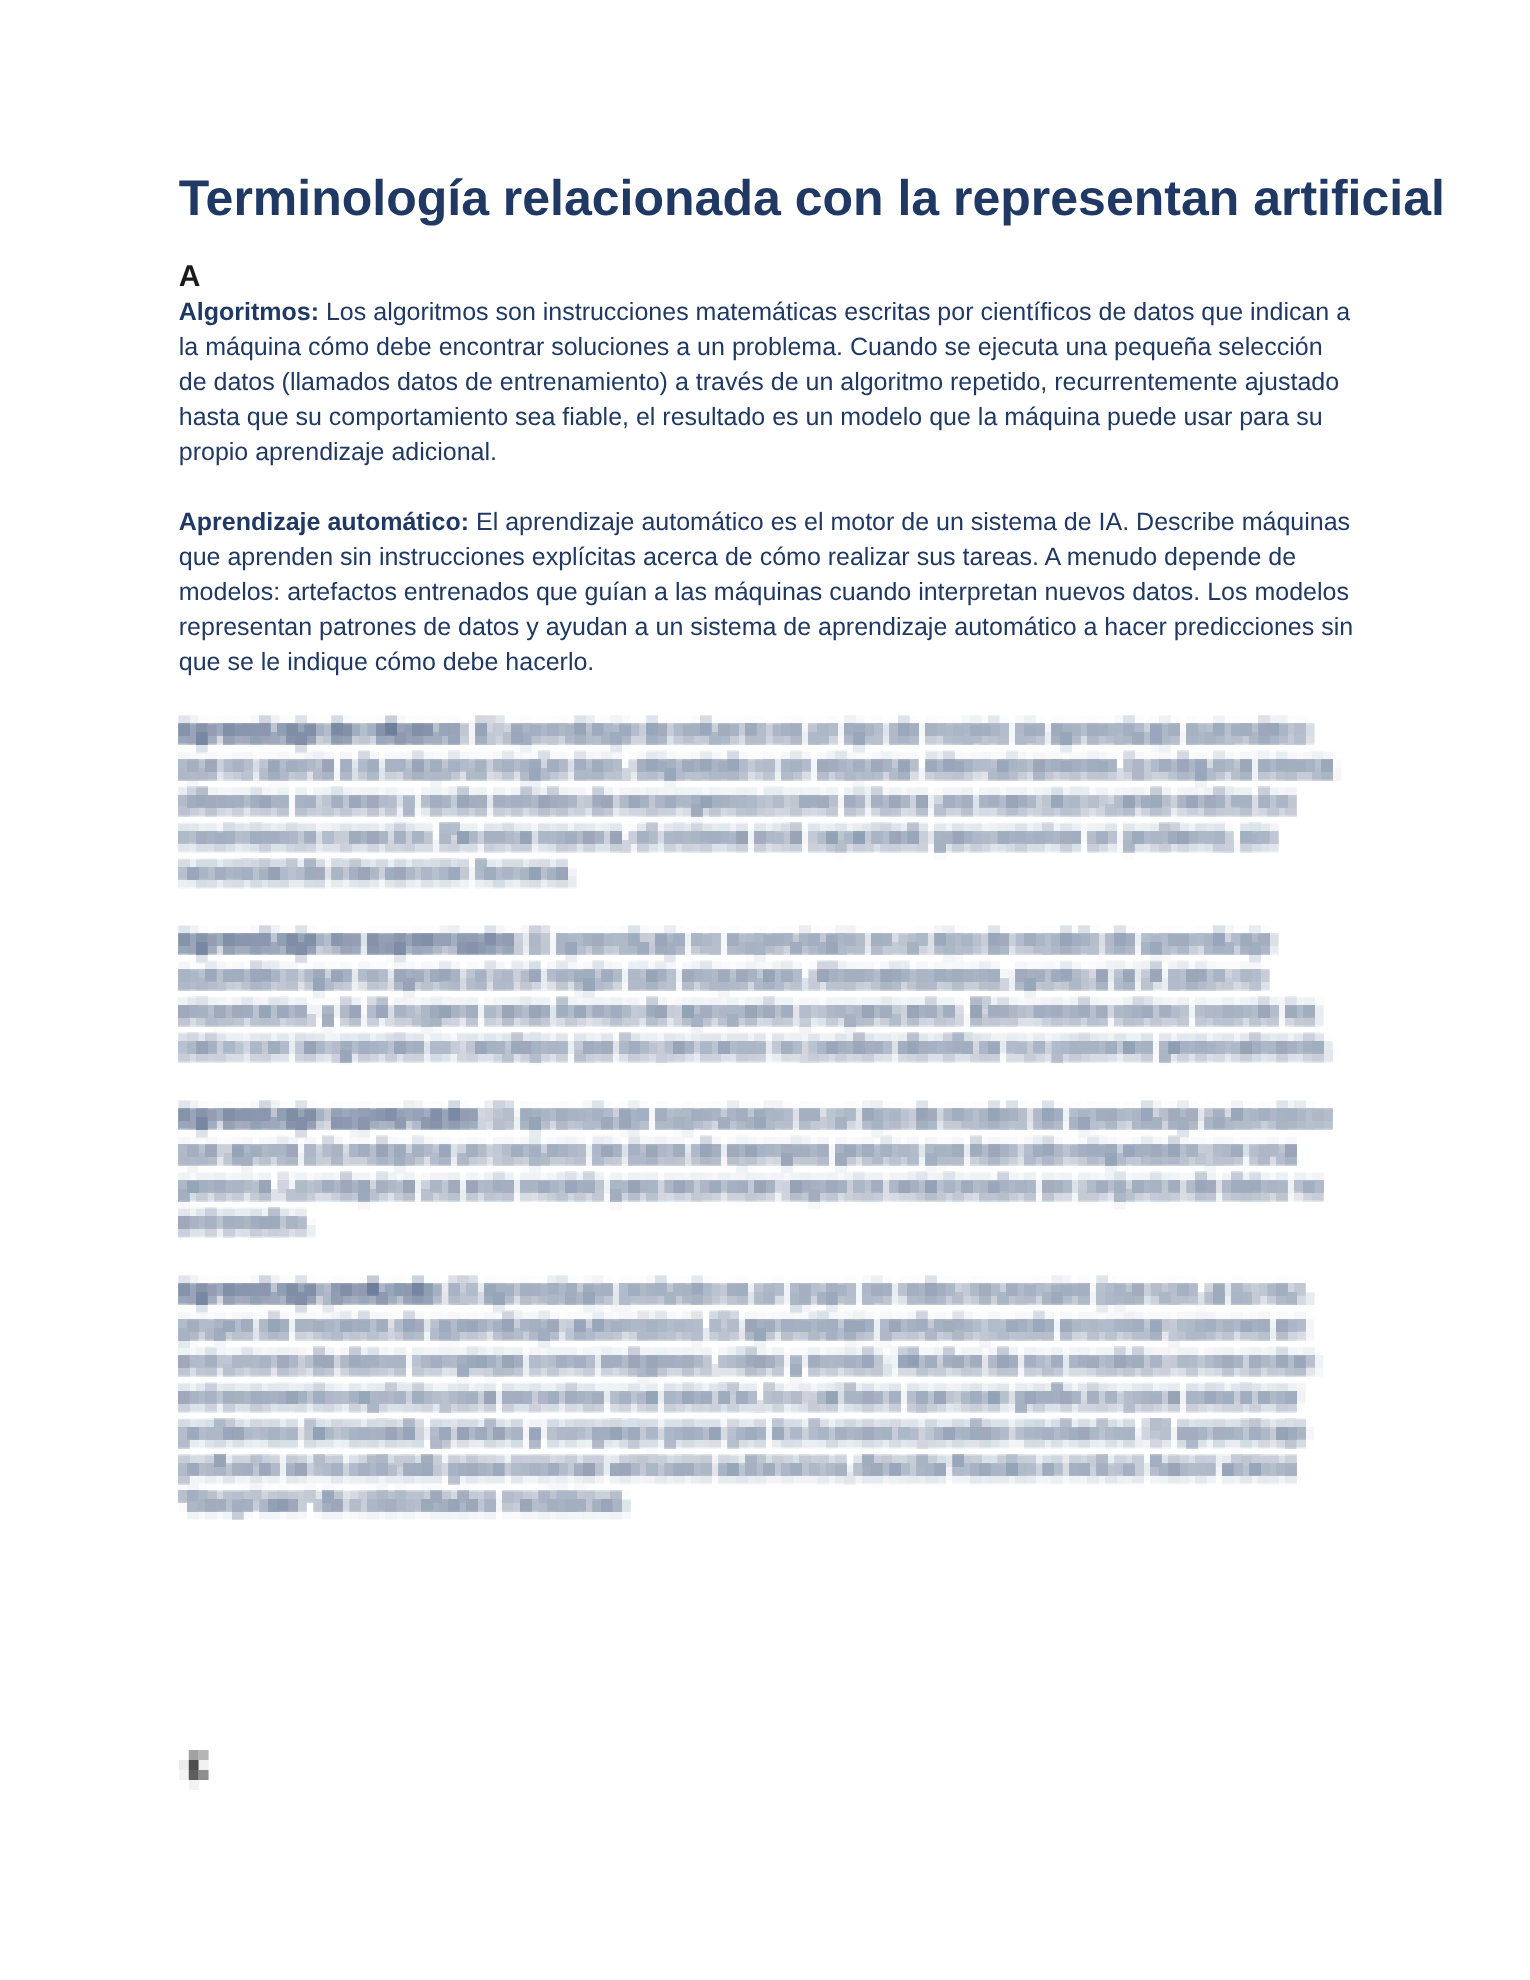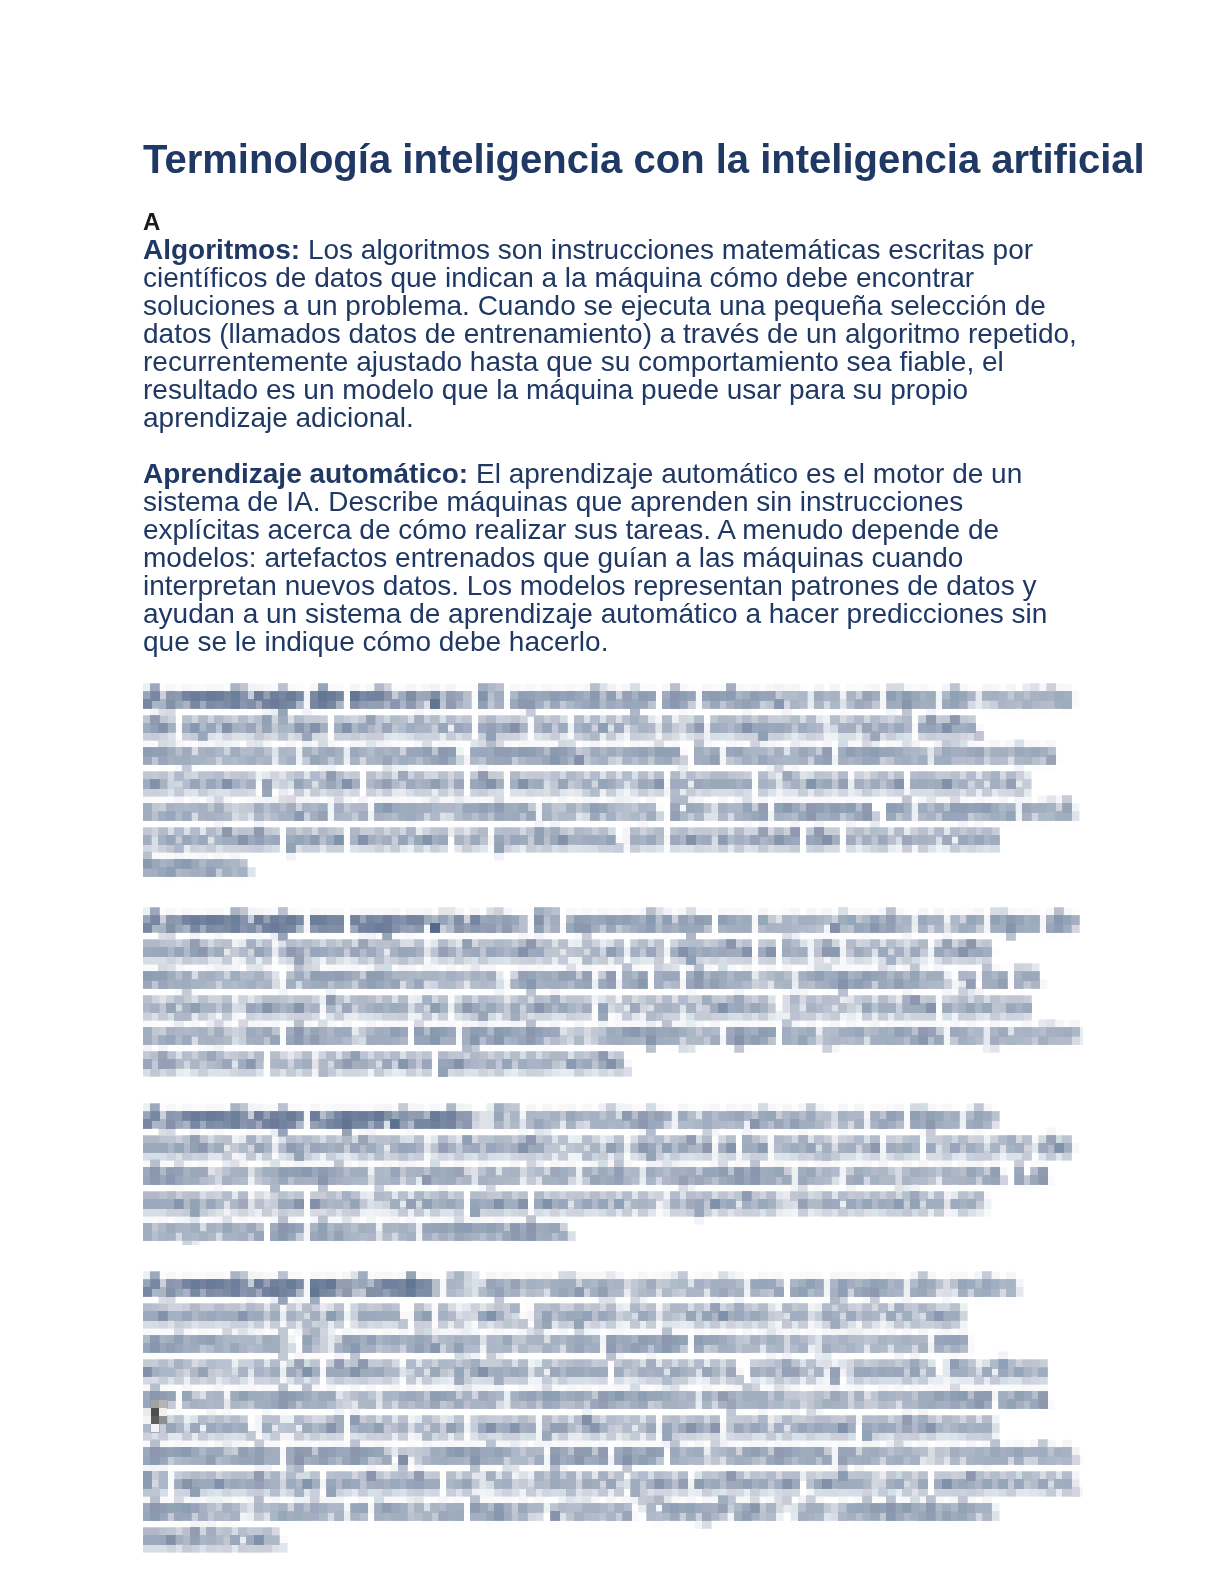--- a/index.html
+++ b/index.html
@@ -71,7 +71,7 @@
 <div class="page">
   <div class="content">
 
-    <h1 class="doc-title">Terminología inteligencia con la inteligencia artificial</h1>
+    <h1 class="doc-title">Terminología relacionada con la representan artificial</h1>
 
     <div class="section-letter">A</div>
 

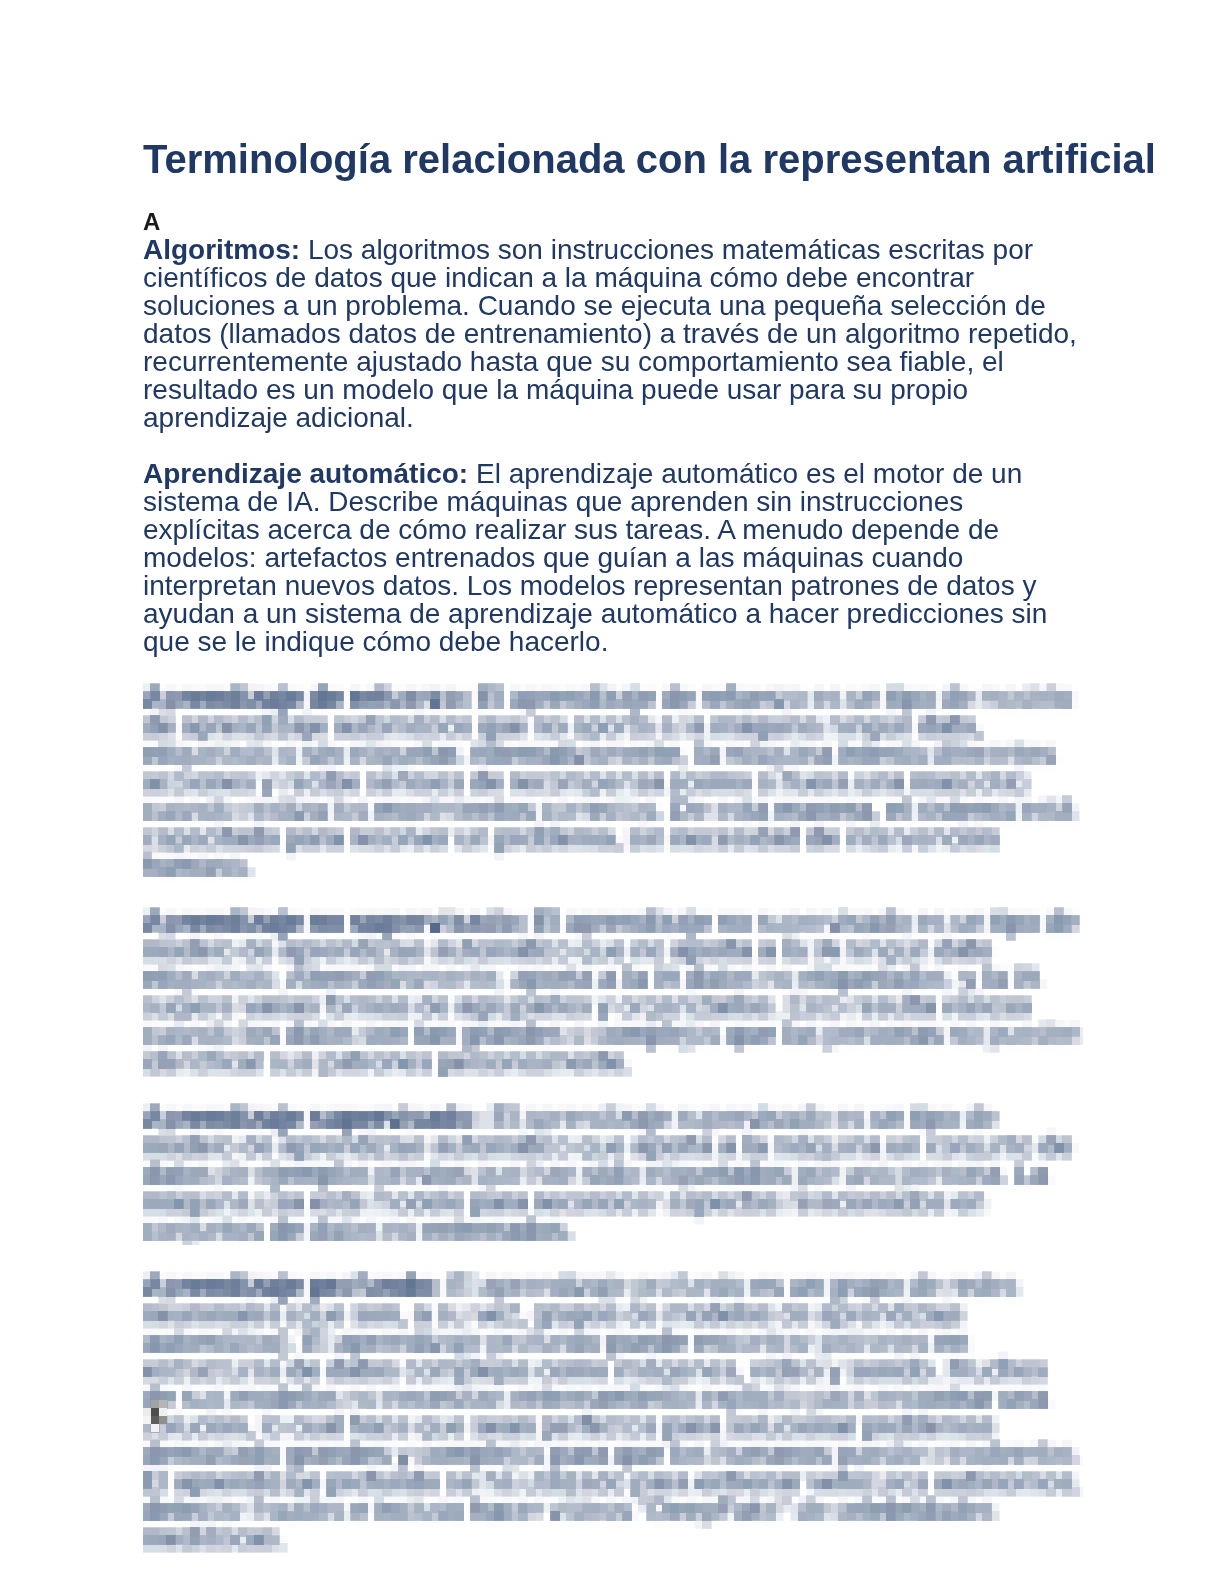--- a/index.html
+++ b/index.html
@@ -33,7 +33,7 @@
   }
   p.def {
     margin: 28px 0 0 0;
-    font-size: 28px;
+    font-size: 20px;
     line-height: 28px;
     color: #1F3864;
   }

